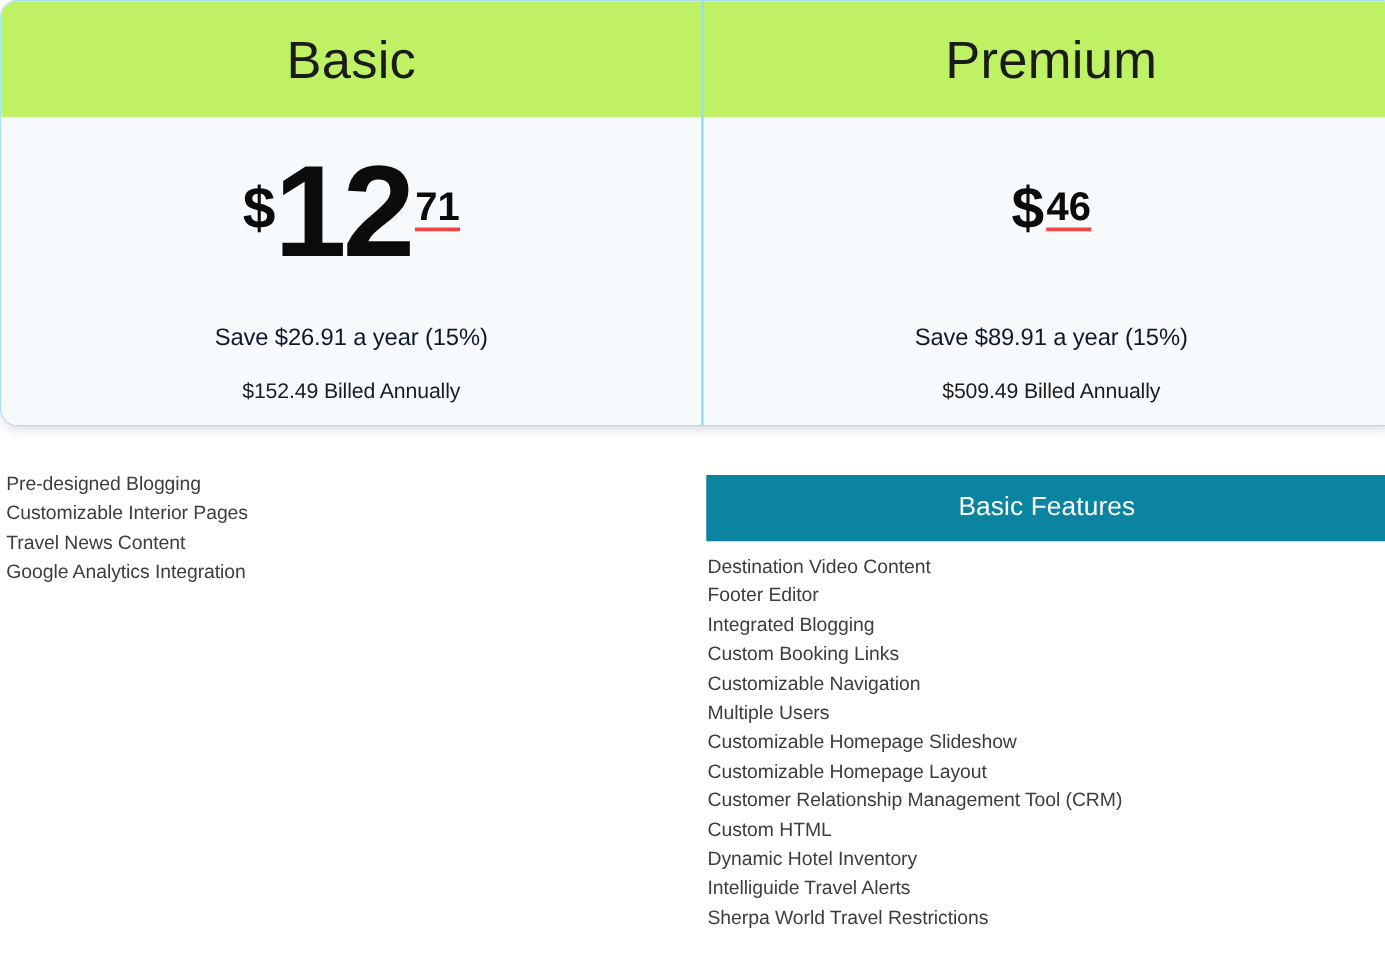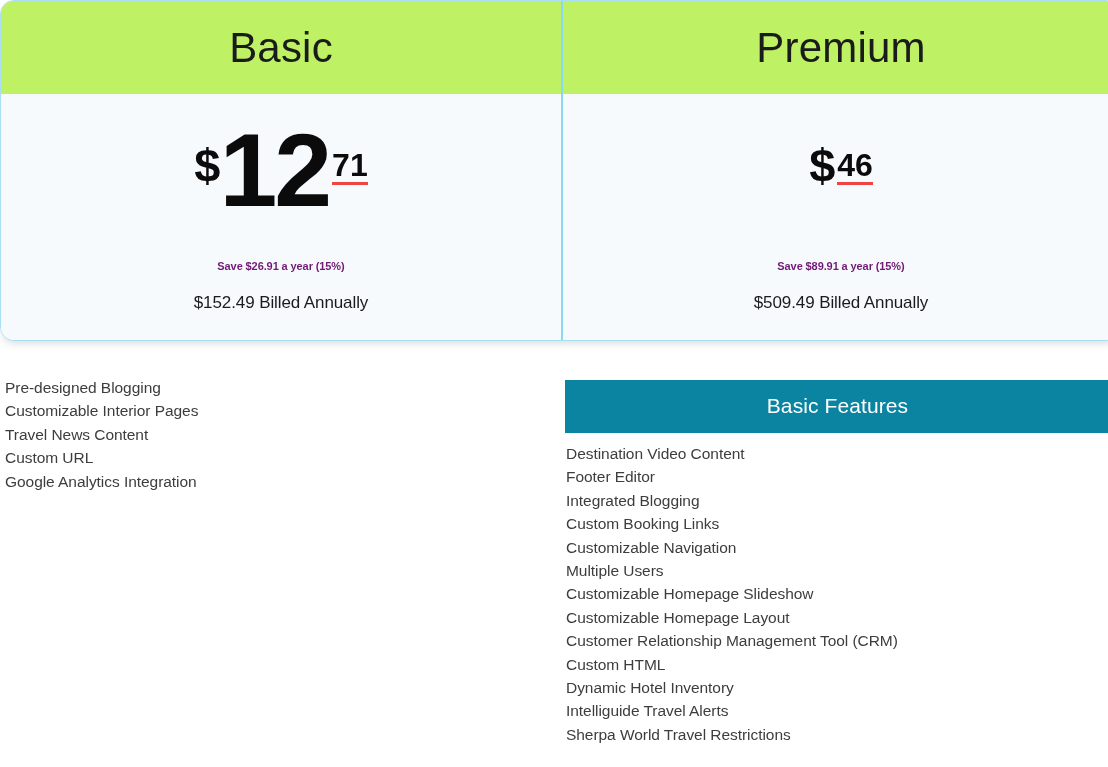--- a/index.html
+++ b/index.html
@@ -116,9 +116,9 @@
 
   .price-save {
     margin-top: 31px;
-    font-size: 11px;
-    font-weight: 700;
-    color: #701a75;
+    font-size: 19px;
+    font-weight: 400;
+    color: #0f172a;
     letter-spacing: -0.1px;
   }
 

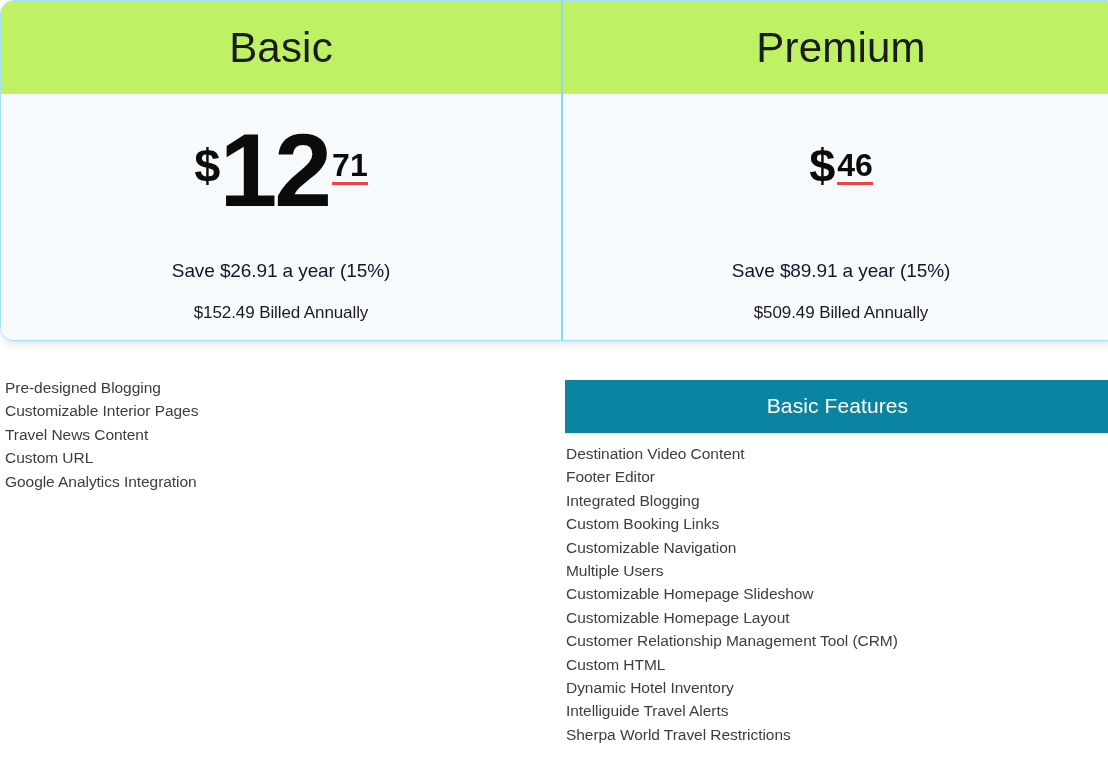--- a/index.html
+++ b/index.html
@@ -227,7 +227,6 @@
         <li>Pre-designed Blogging</li>
         <li>Customizable Interior Pages</li>
         <li>Travel News Content</li>
-        <li>Custom URL</li>
         <li>Google Analytics Integration</li>
       </ul>
   </div>

